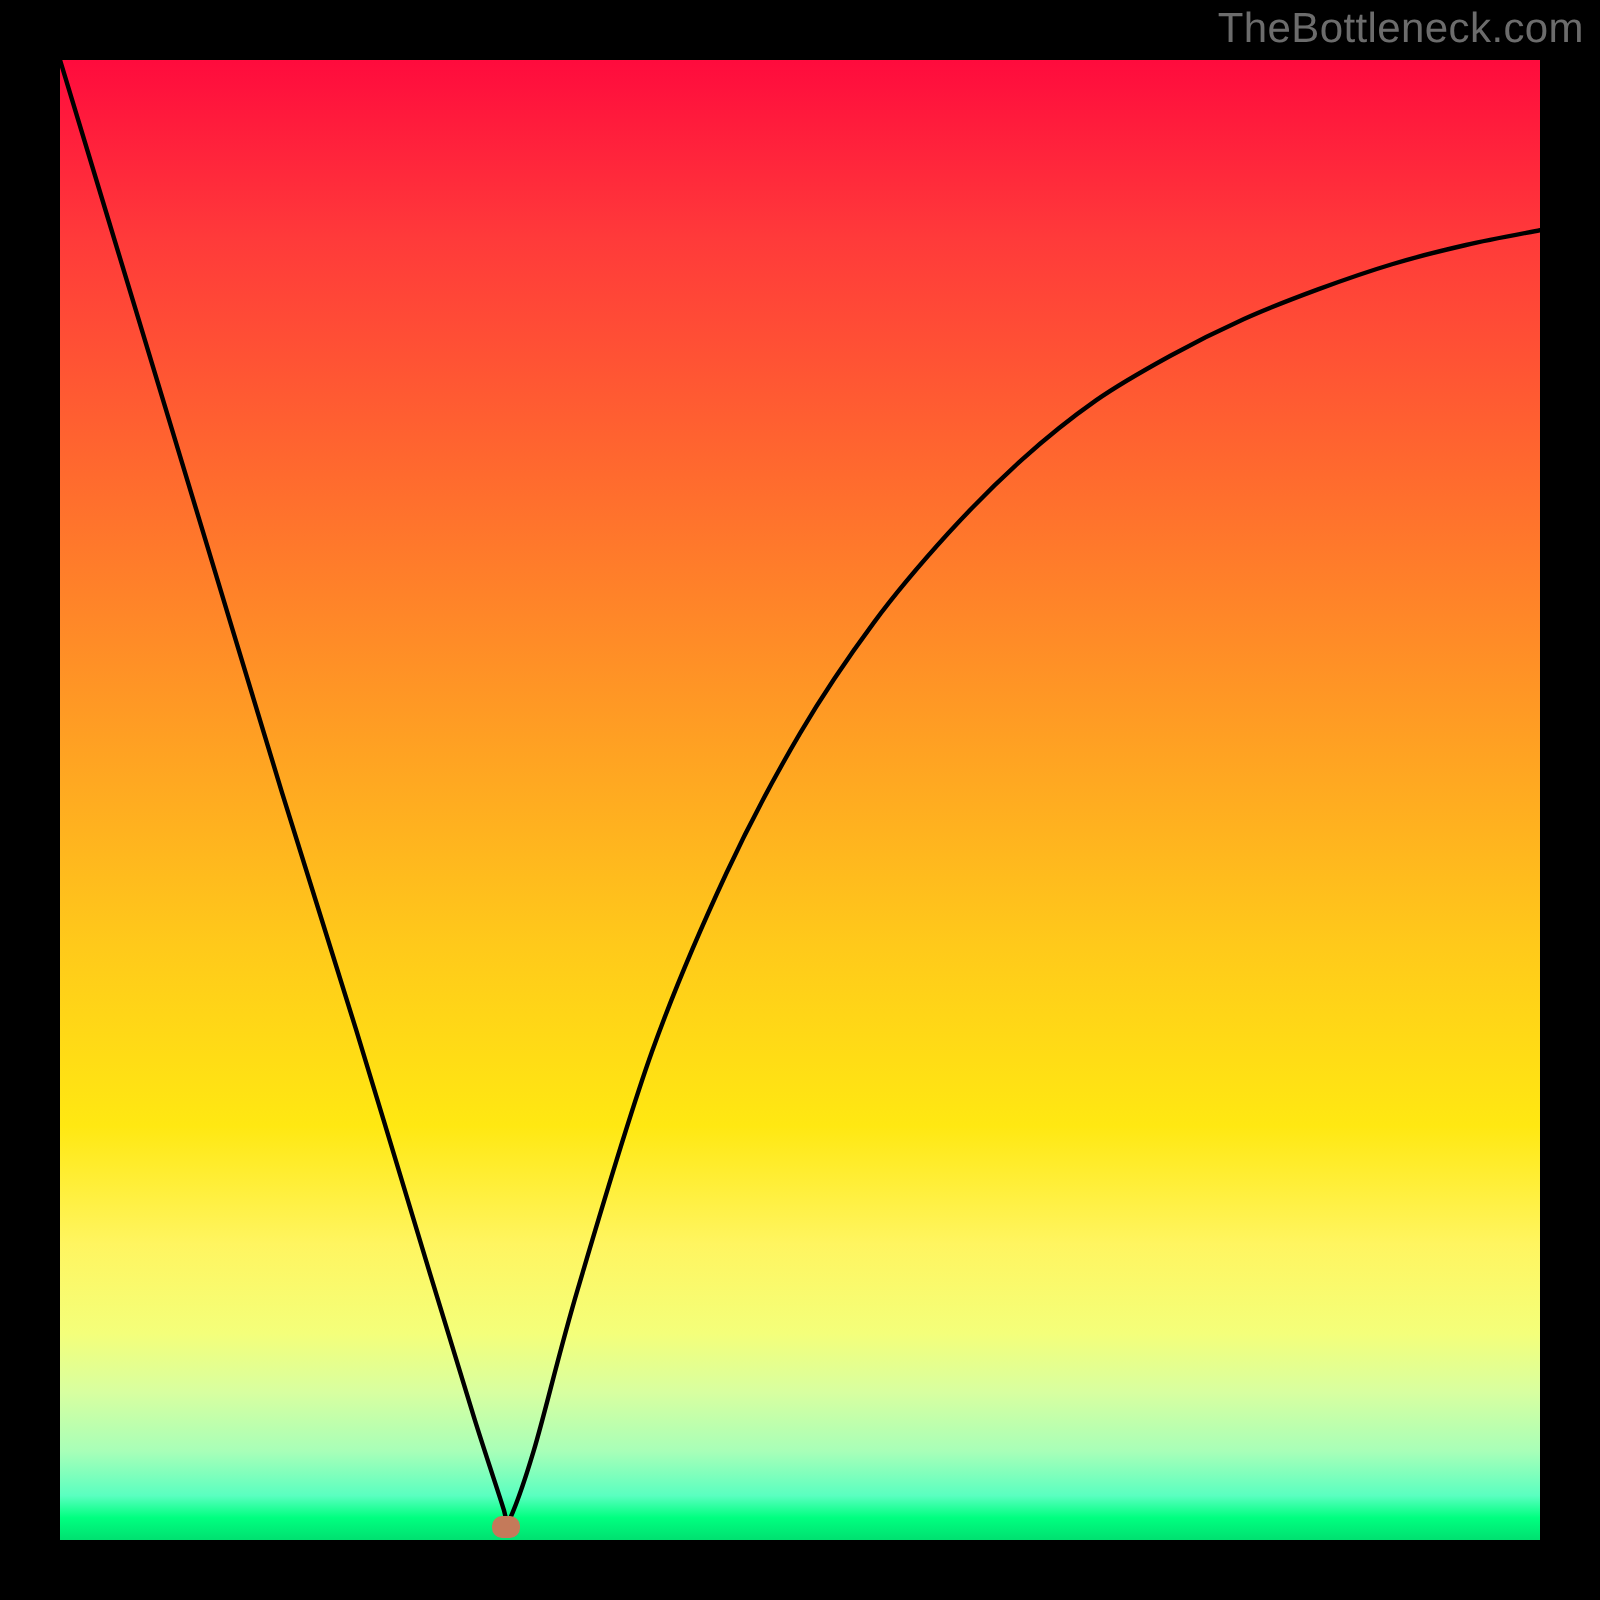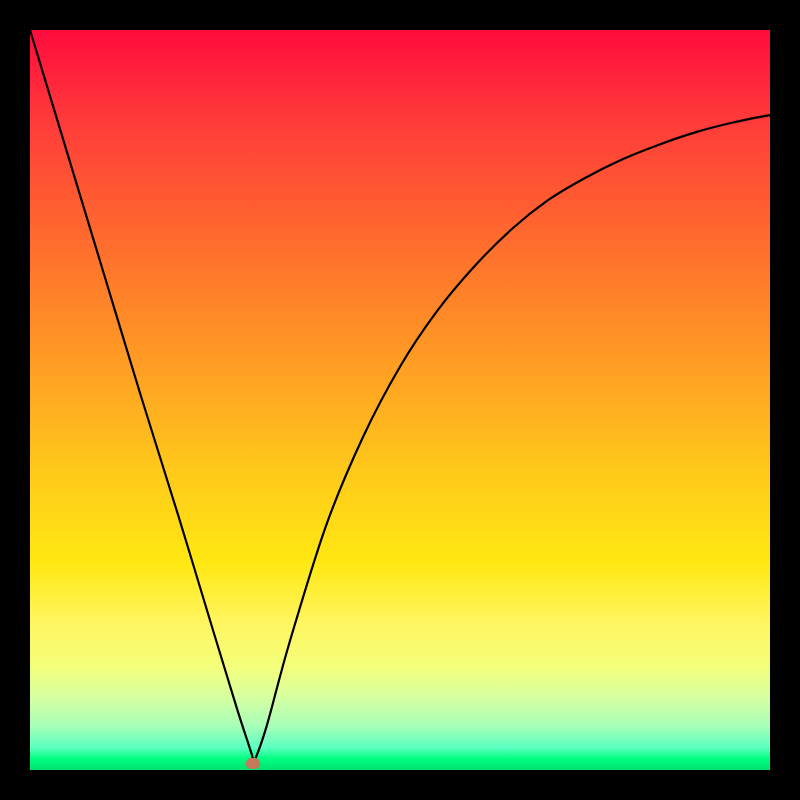--- a/index.html
+++ b/index.html
@@ -80,6 +80,7 @@
     <div class="marker" id="min-marker" style="left: 216.48px; top: 728.08px;"></div>
   </div>
 
+  <div class="watermark">TheBottleneck.com</div>
 
 </div>
 

